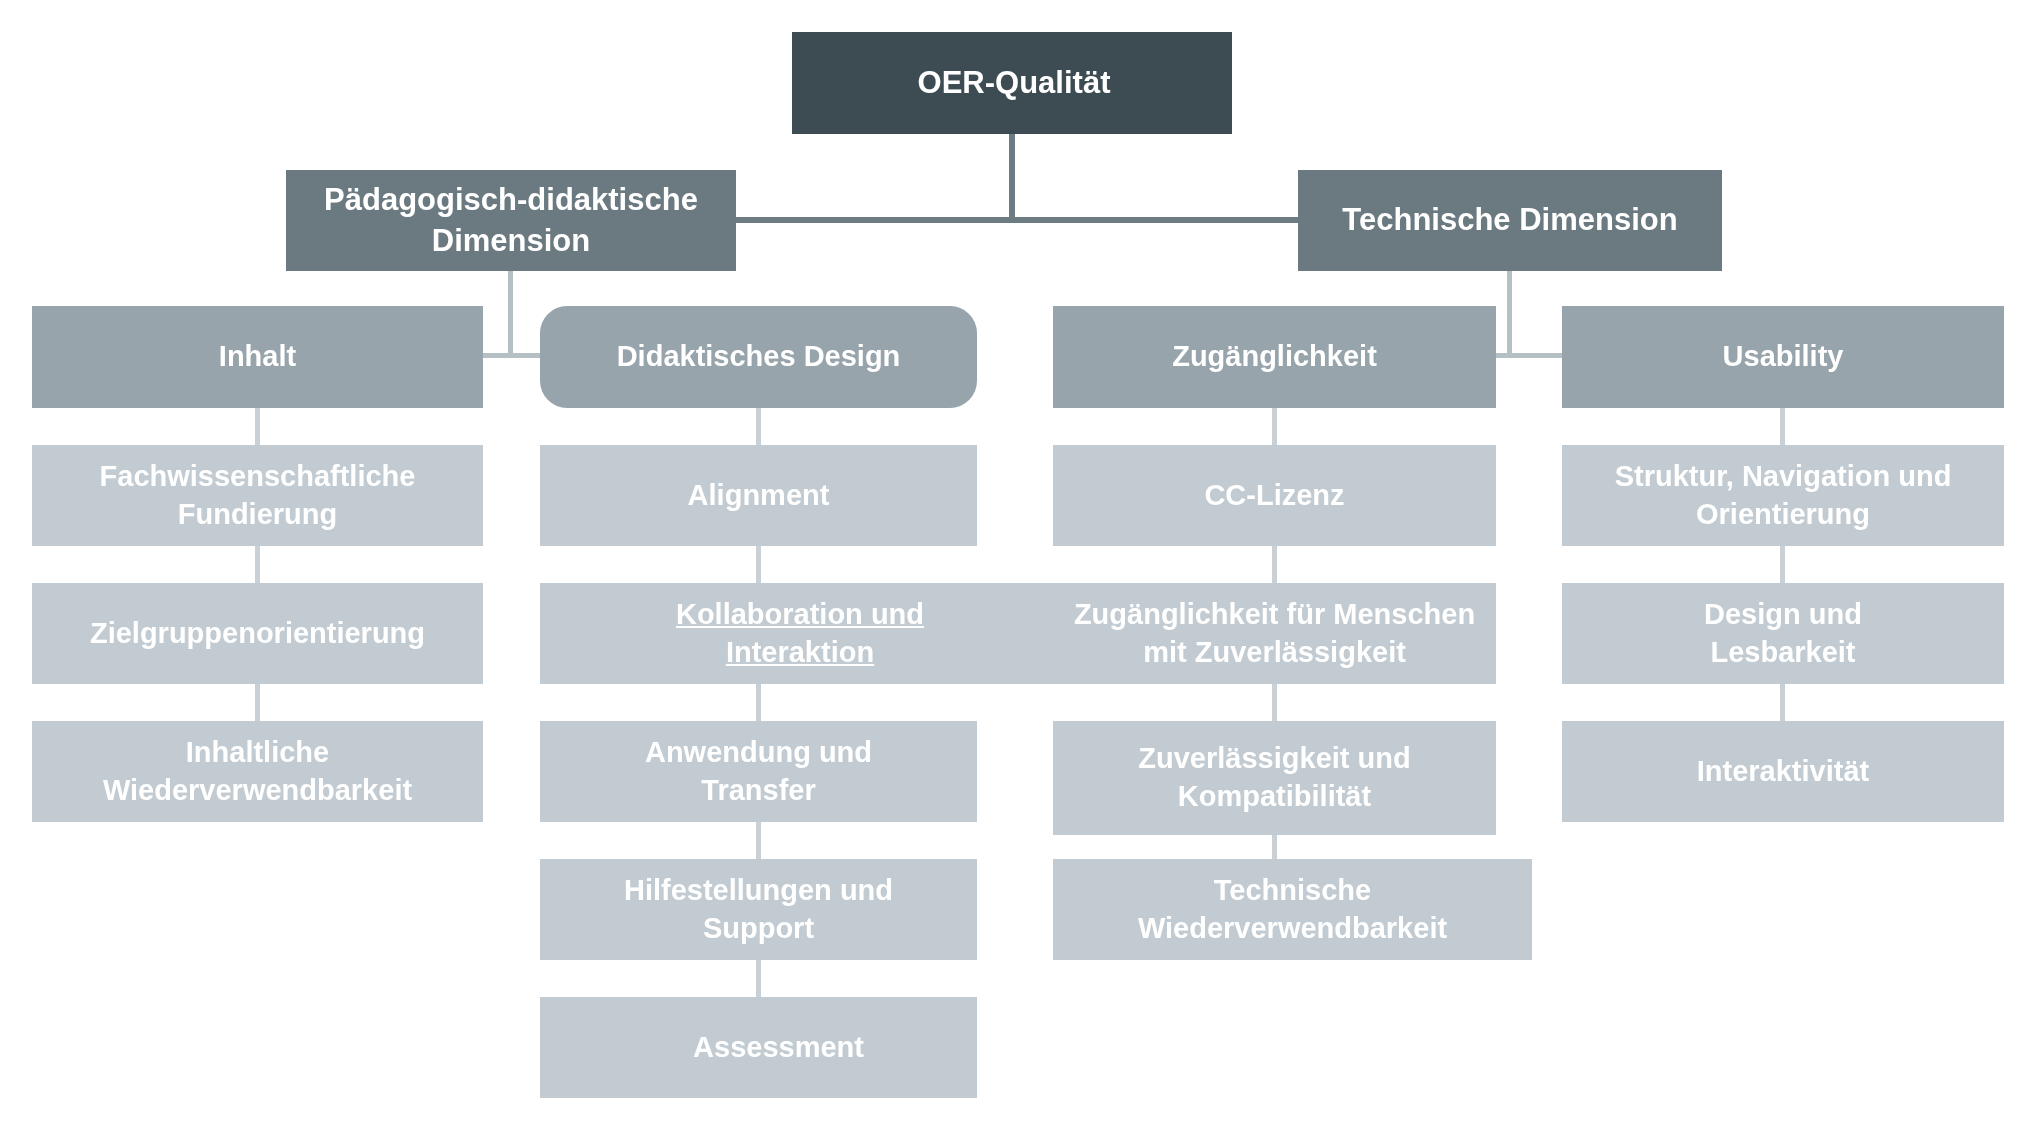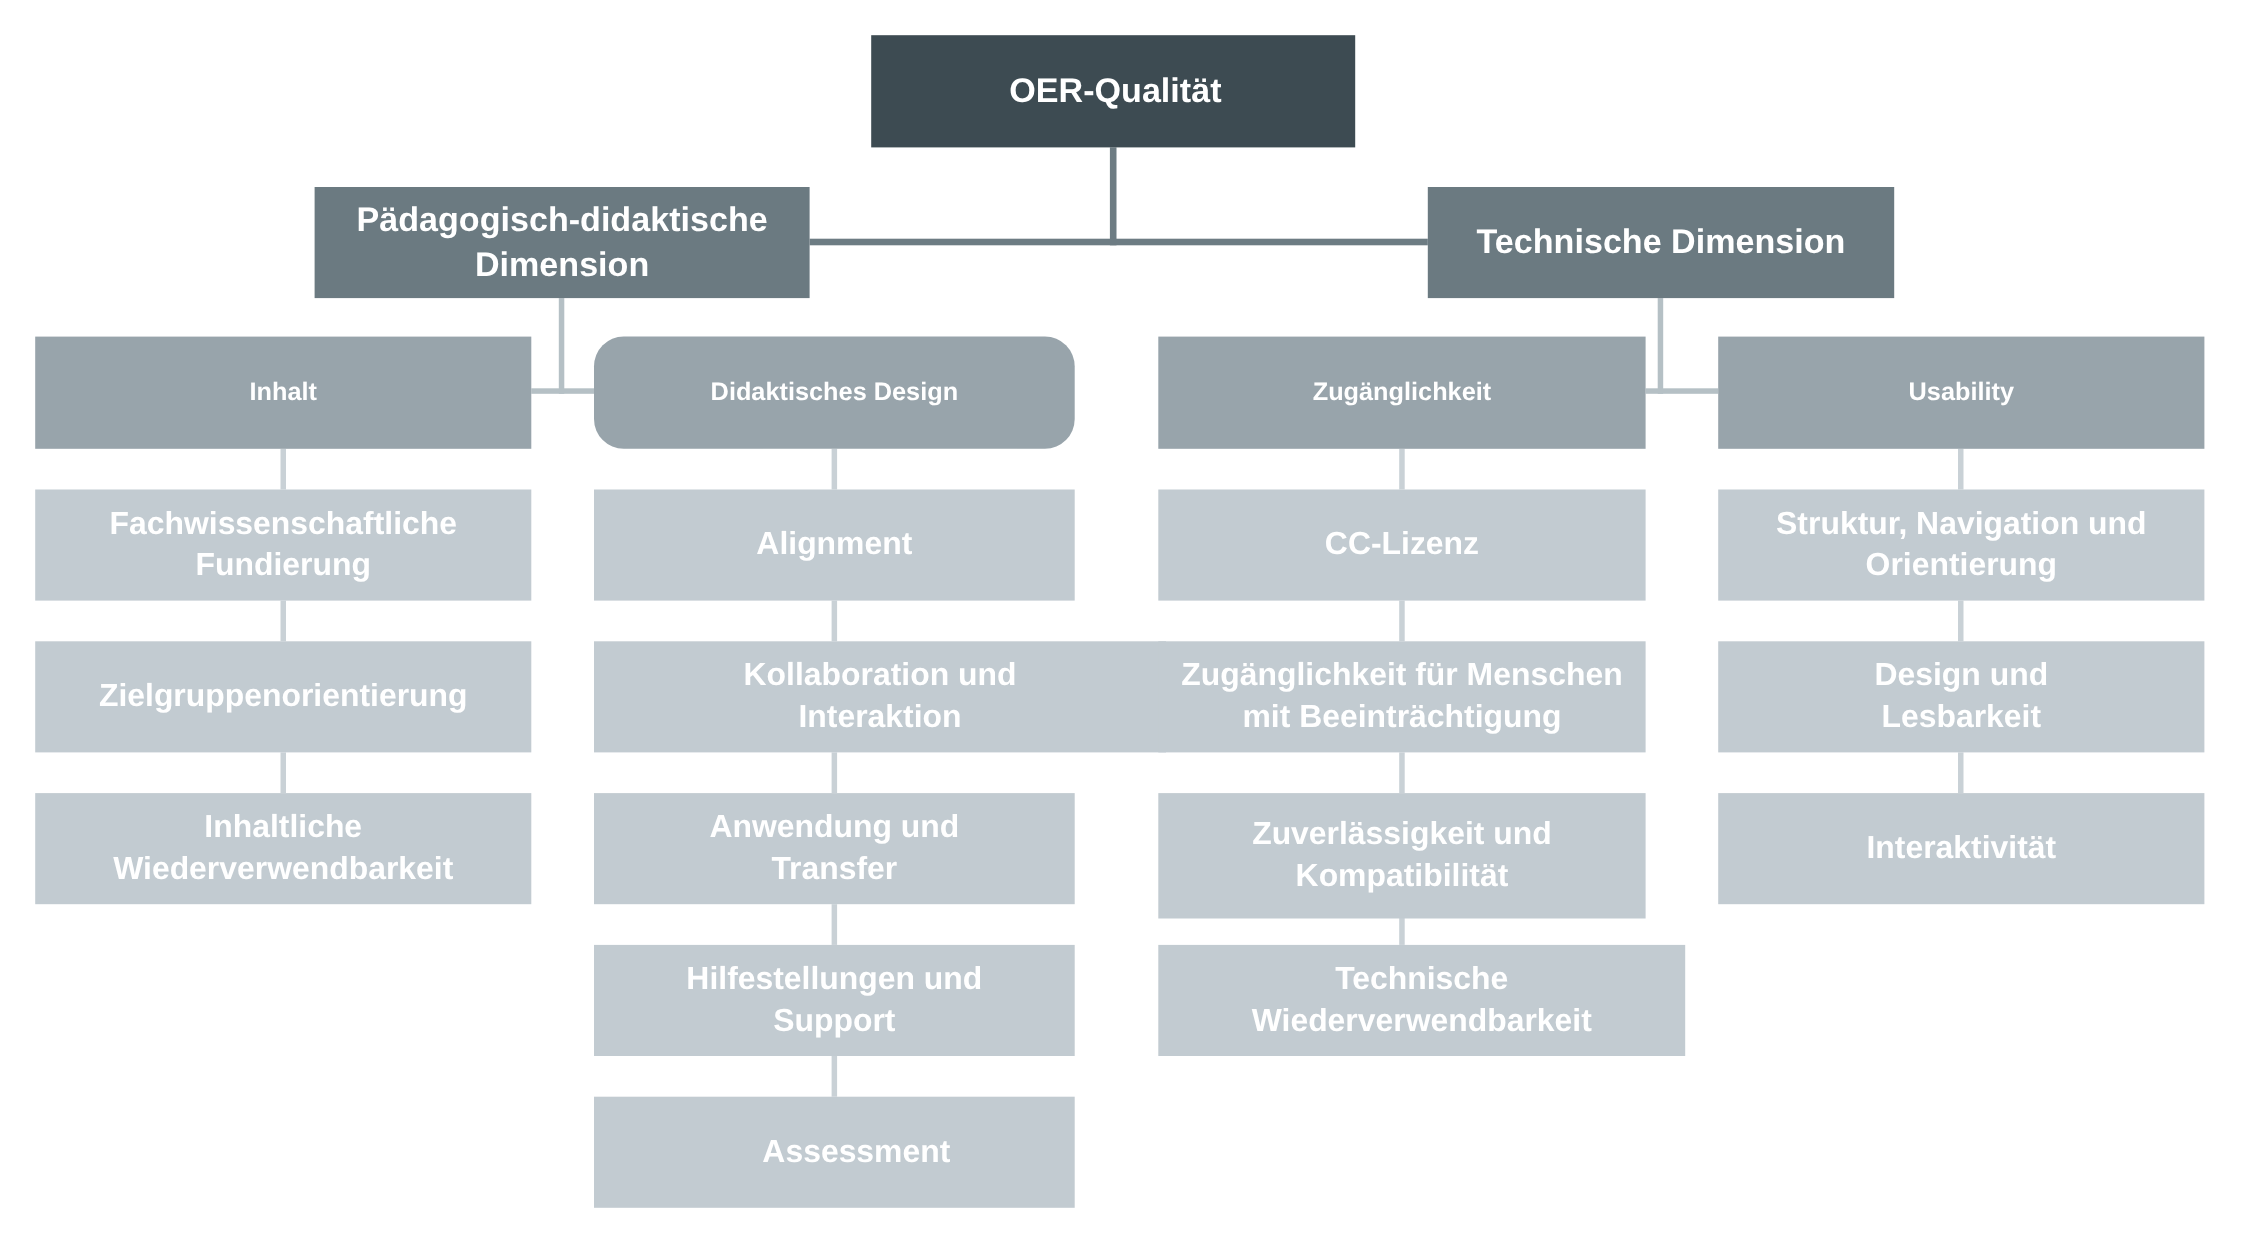--- a/index.html
+++ b/index.html
@@ -30,7 +30,7 @@
   }
   .lvl1 { background: var(--level1, #3d4b52); font-size: 31px; }
   .lvl2 { background: var(--level2, #6b7a81); font-size: 31px; }
-  .lvl3 { background: var(--level3, #98a4ab); font-size: 23px; }
+  .lvl3 { background: var(--level3, #98a4ab); font-size: 29px; }
   .lvl4 { background: var(--level4, #c2cbd1); font-size: 29px; }
   .conn { position: absolute; }
   .conn.dark  { background: var(--connector_dark, #6d7c83); }

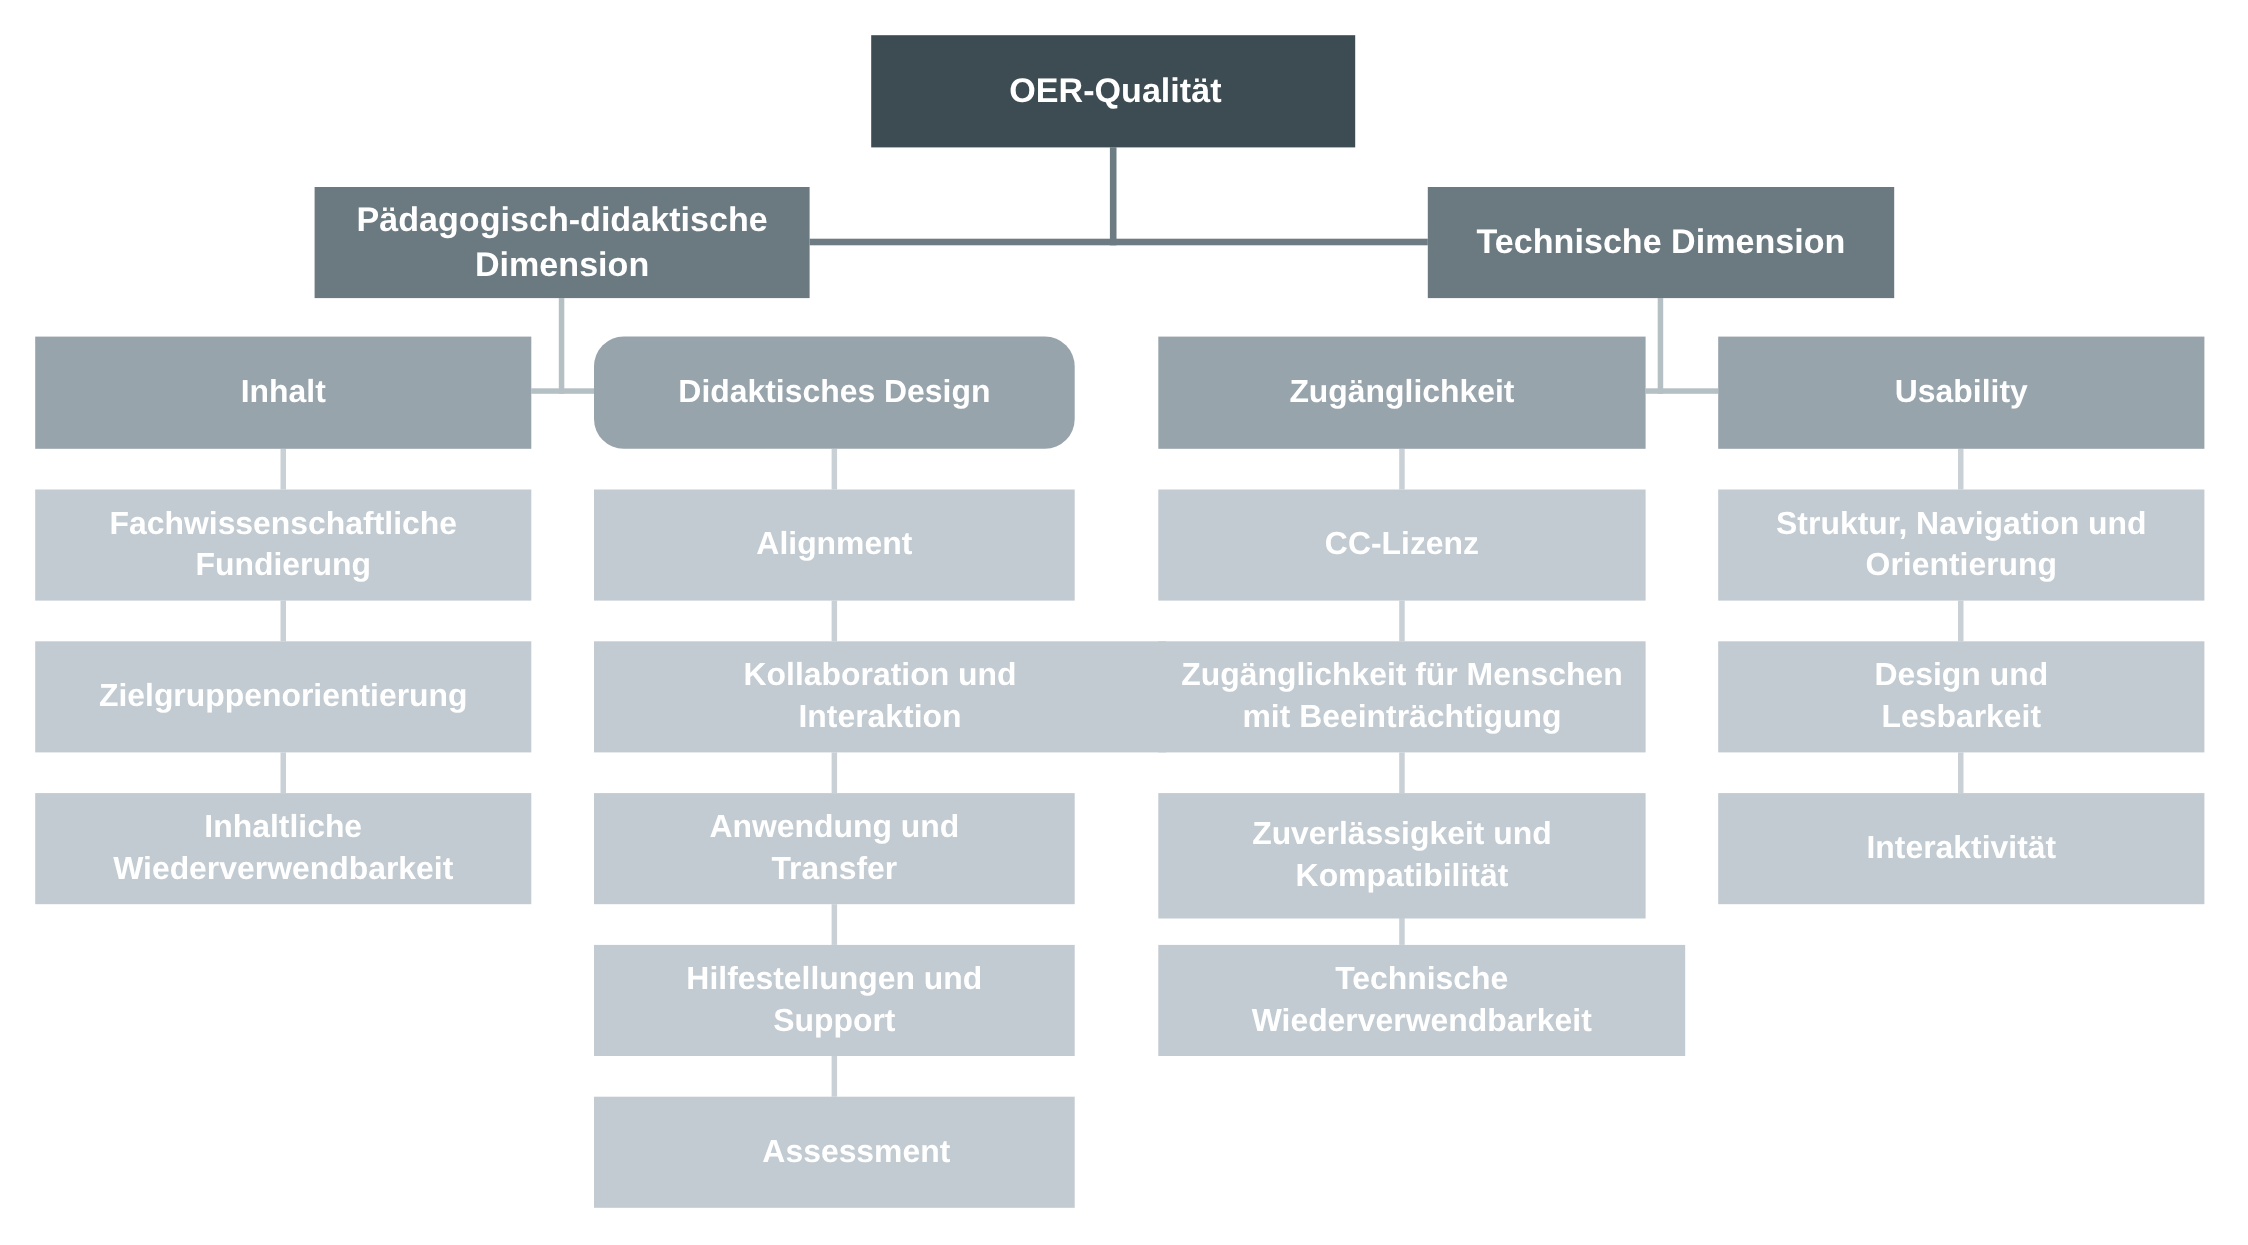--- a/index.html
+++ b/index.html
@@ -88,7 +88,7 @@
 Wiederverwendbarkeit</div>
 
   <div class="box lvl4" style="left:540px; top:445px; width:437px; height:101px;">Alignment</div>
-  <div class="box lvl4" style="left:540px; top:583px; width:520px; height:101px;">Kollaboration und
+  <div class="box lvl4" style="left:540px; top:583px; width:520px; height:101px;text-decoration:underline;">Kollaboration und
 Interaktion</div>
   <div class="box lvl4" style="left:540px; top:721px; width:437px; height:101px;">Anwendung und
 Transfer</div>

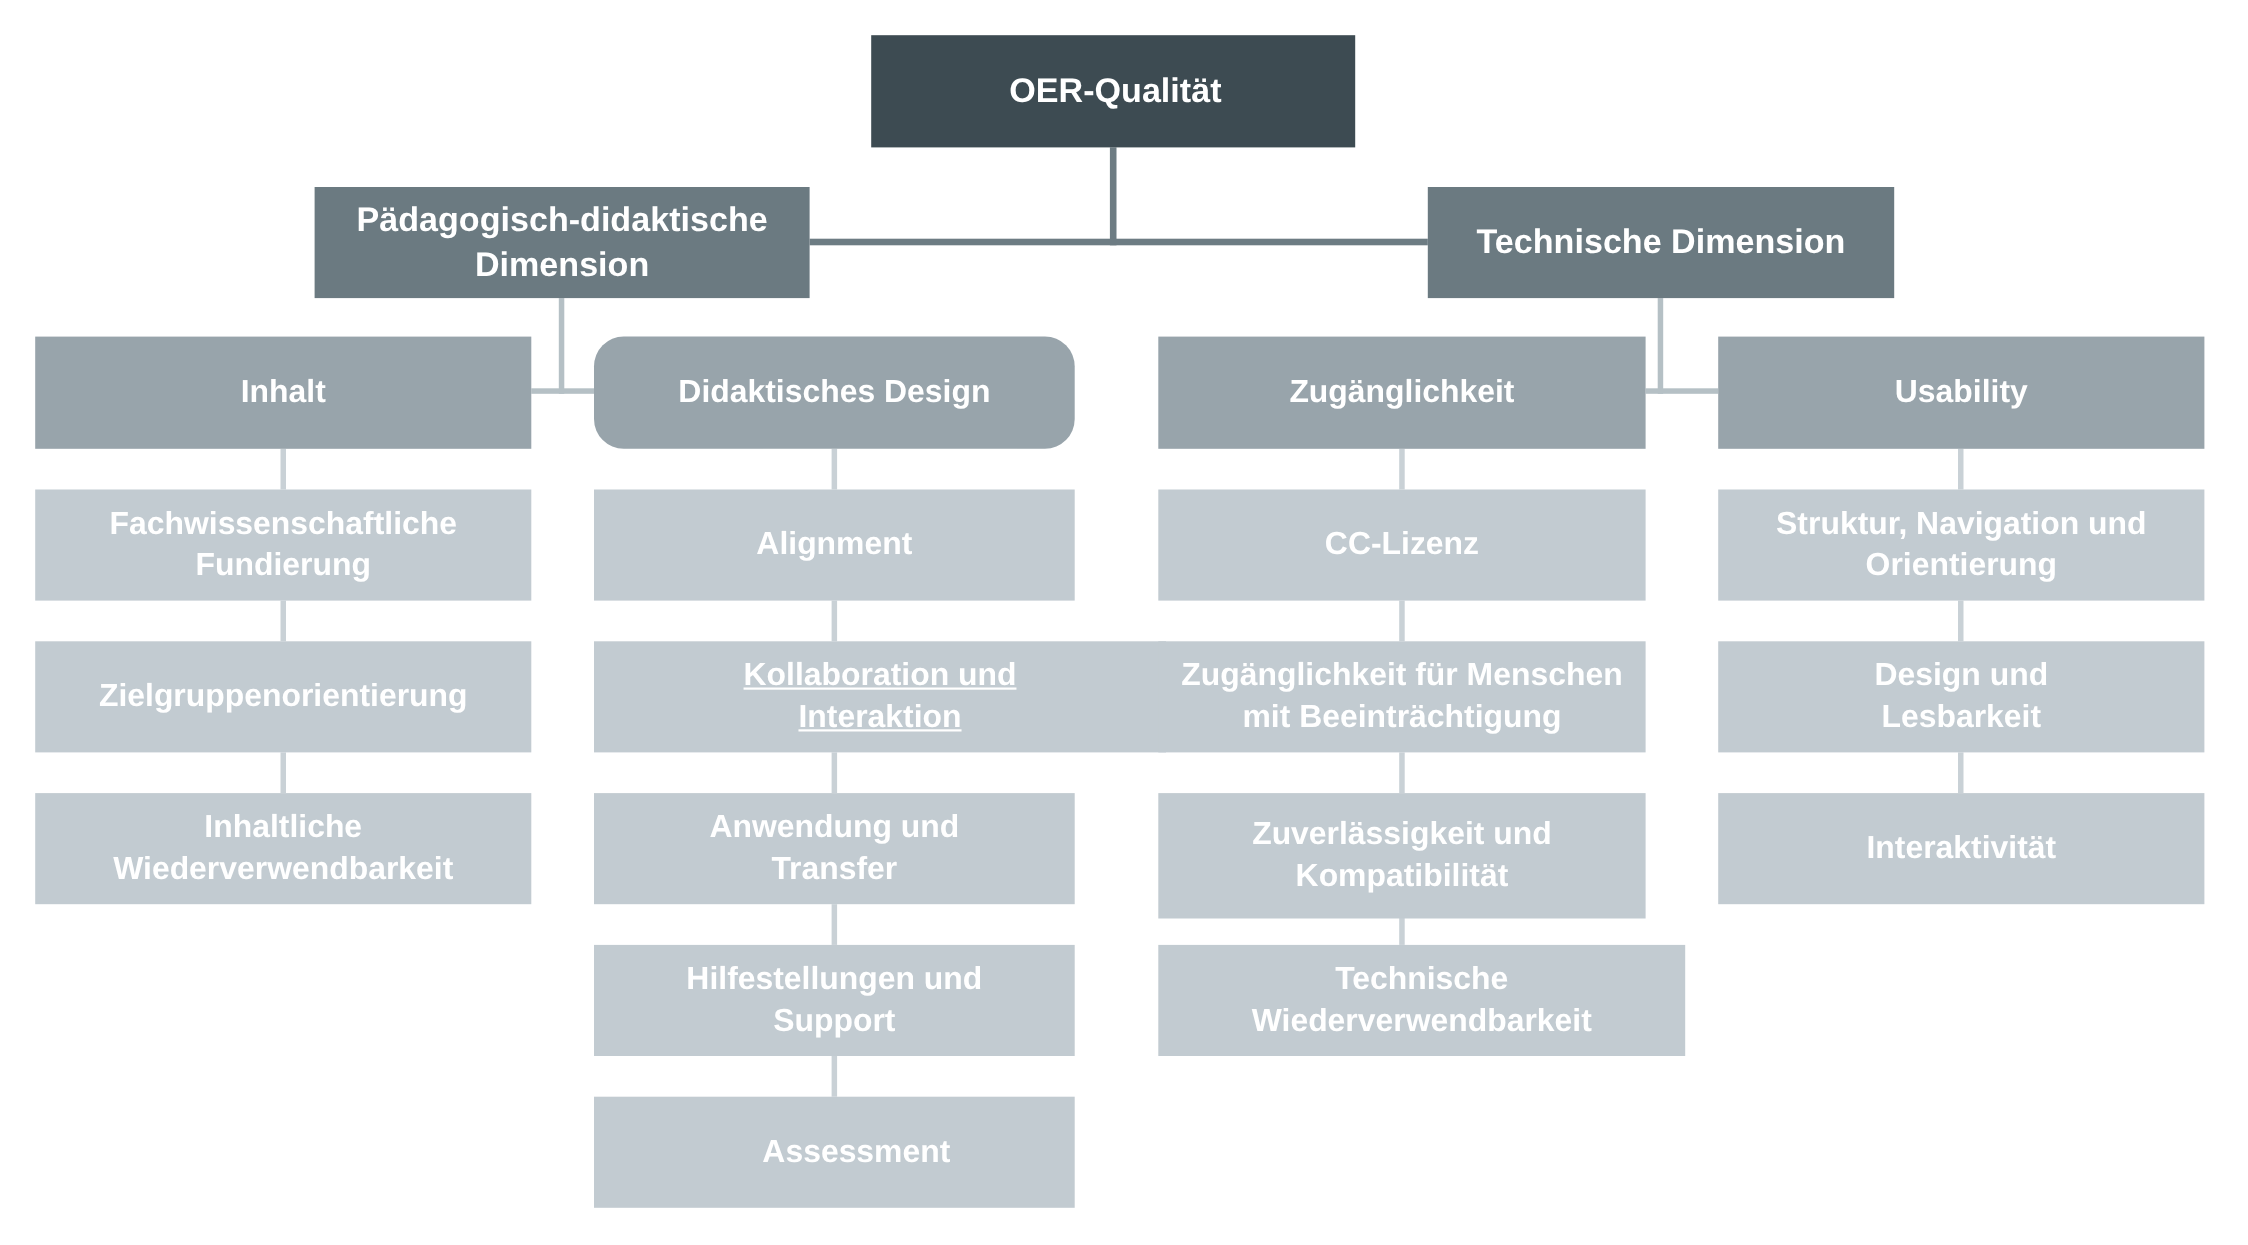--- a/index.html
+++ b/index.html
@@ -98,7 +98,7 @@
 
   <div class="box lvl4" style="left:1053px; top:445px; width:443px; height:101px;">CC-Lizenz</div>
   <div class="box lvl4" style="left:1053px; top:583px; width:443px; height:101px;">Zugänglichkeit für Menschen
-mit Beeinträchtigung</div>
+mit Zuverlässigkeit</div>
   <div class="box lvl4" style="left:1053px; top:721px; width:443px; height:114px;">Zuverlässigkeit und
 Kompatibilität</div>
   <div class="box lvl4" style="left:1053px; top:859px; width:479px; height:101px;">Technische

